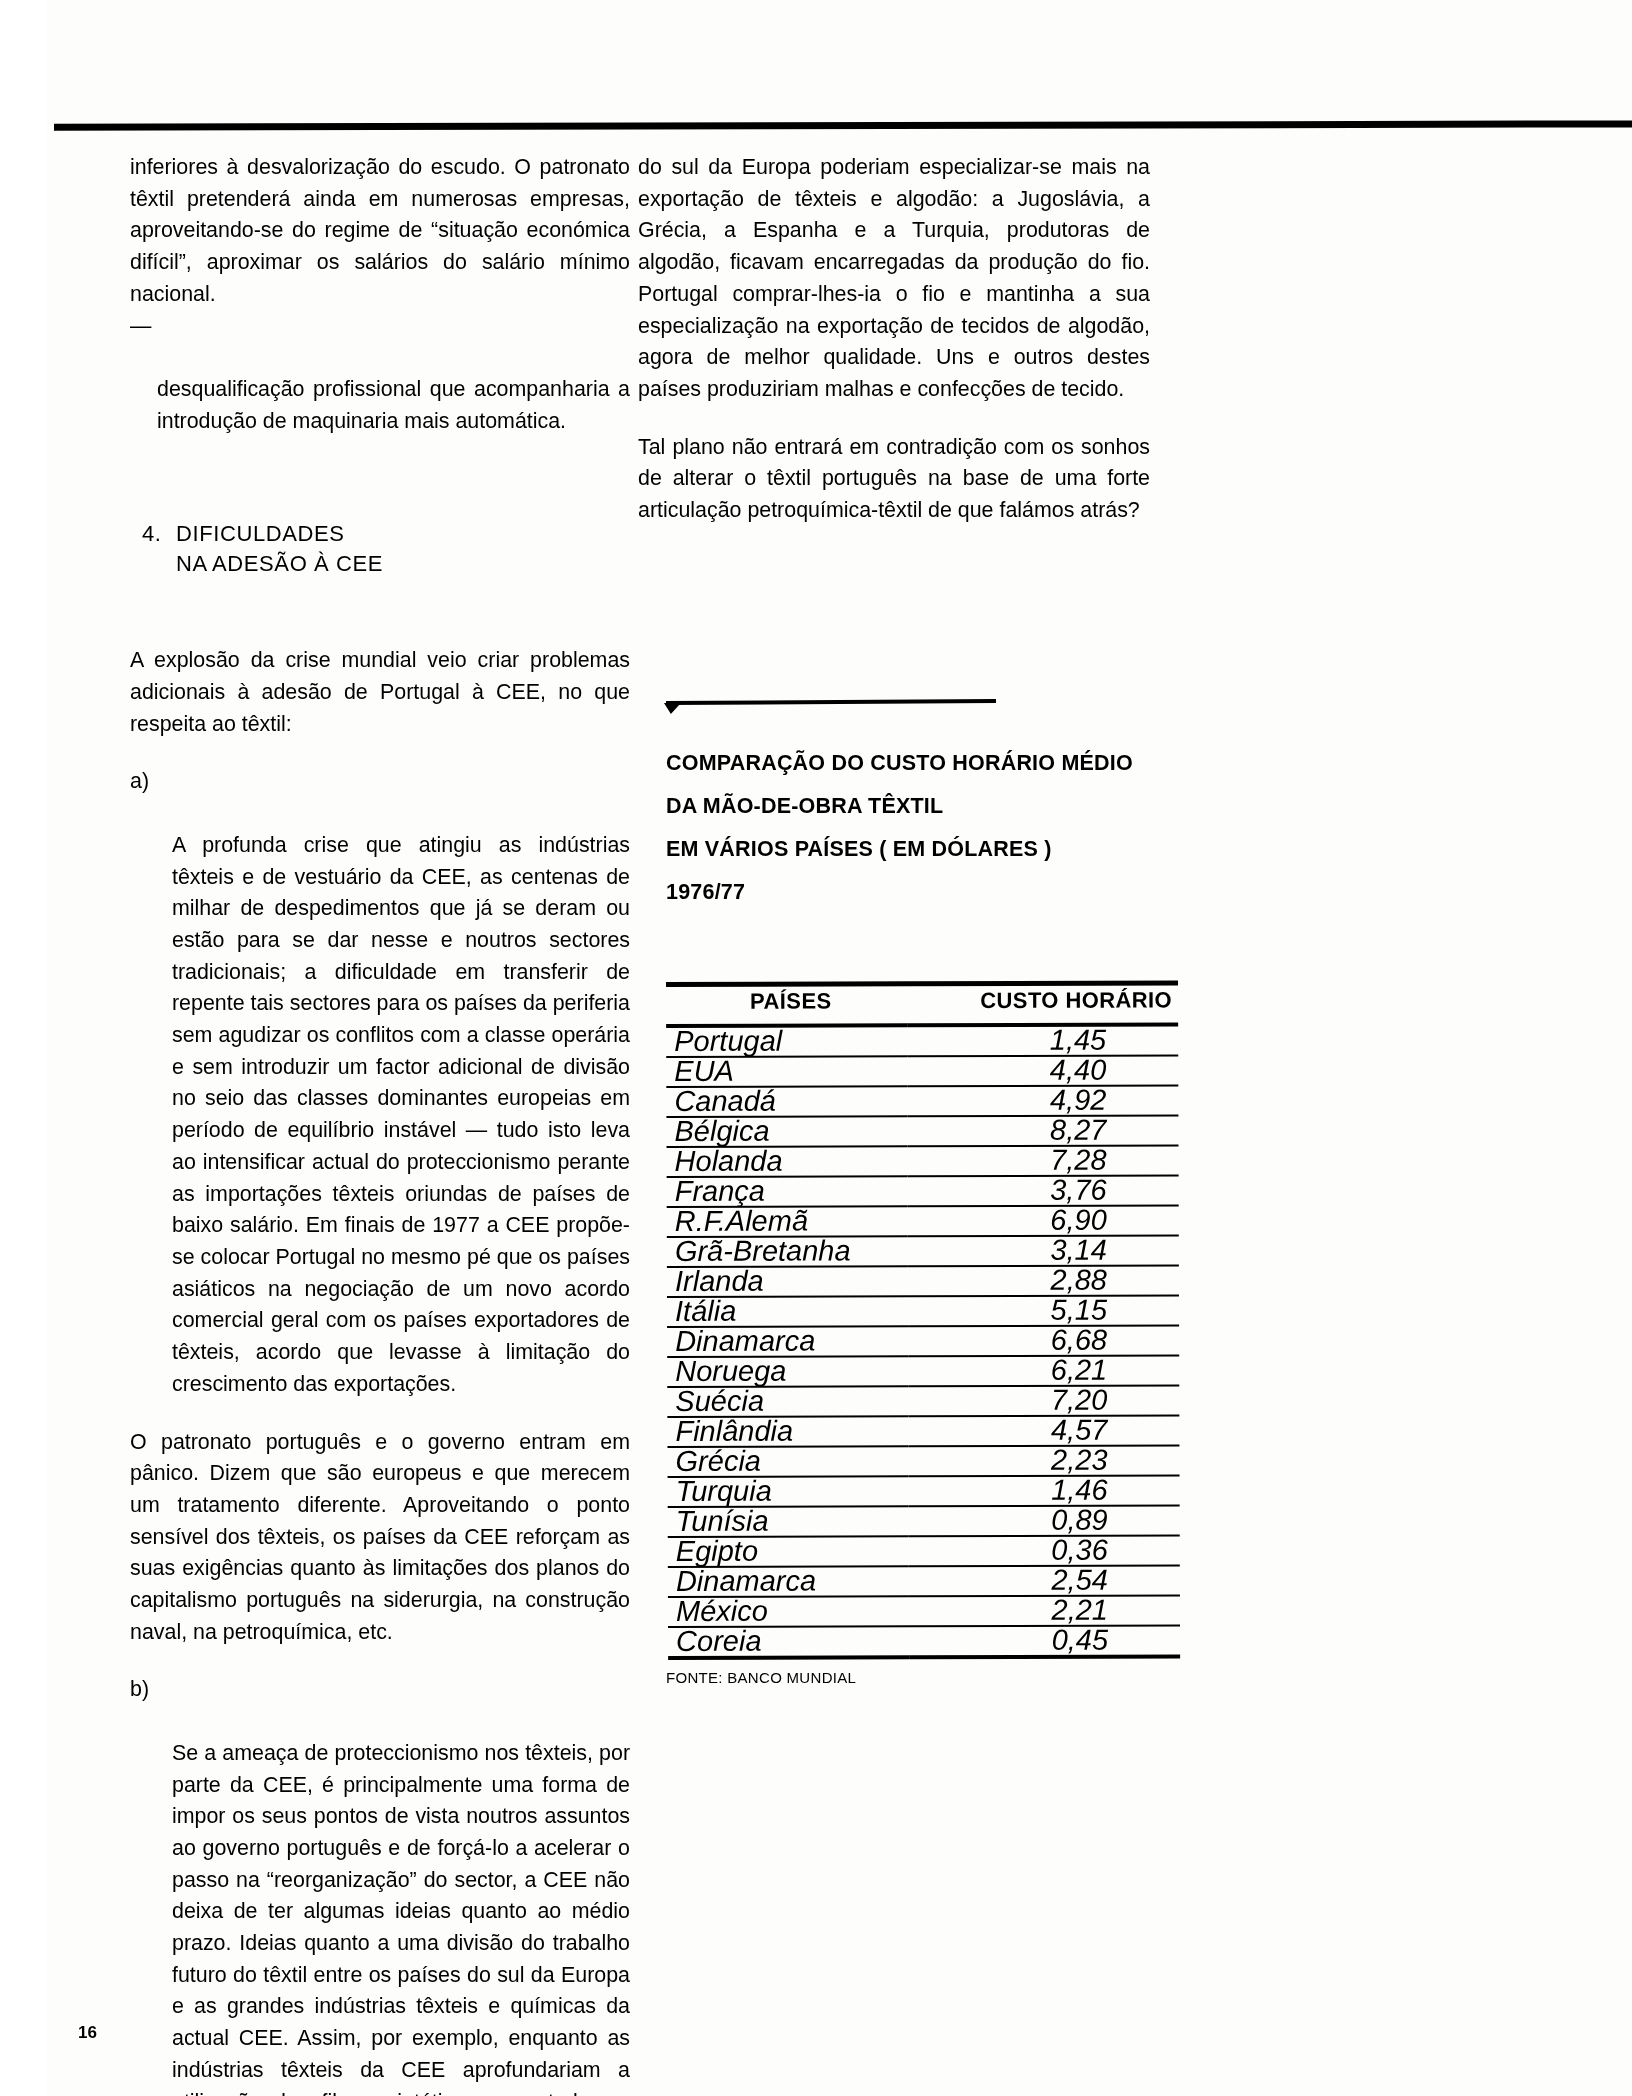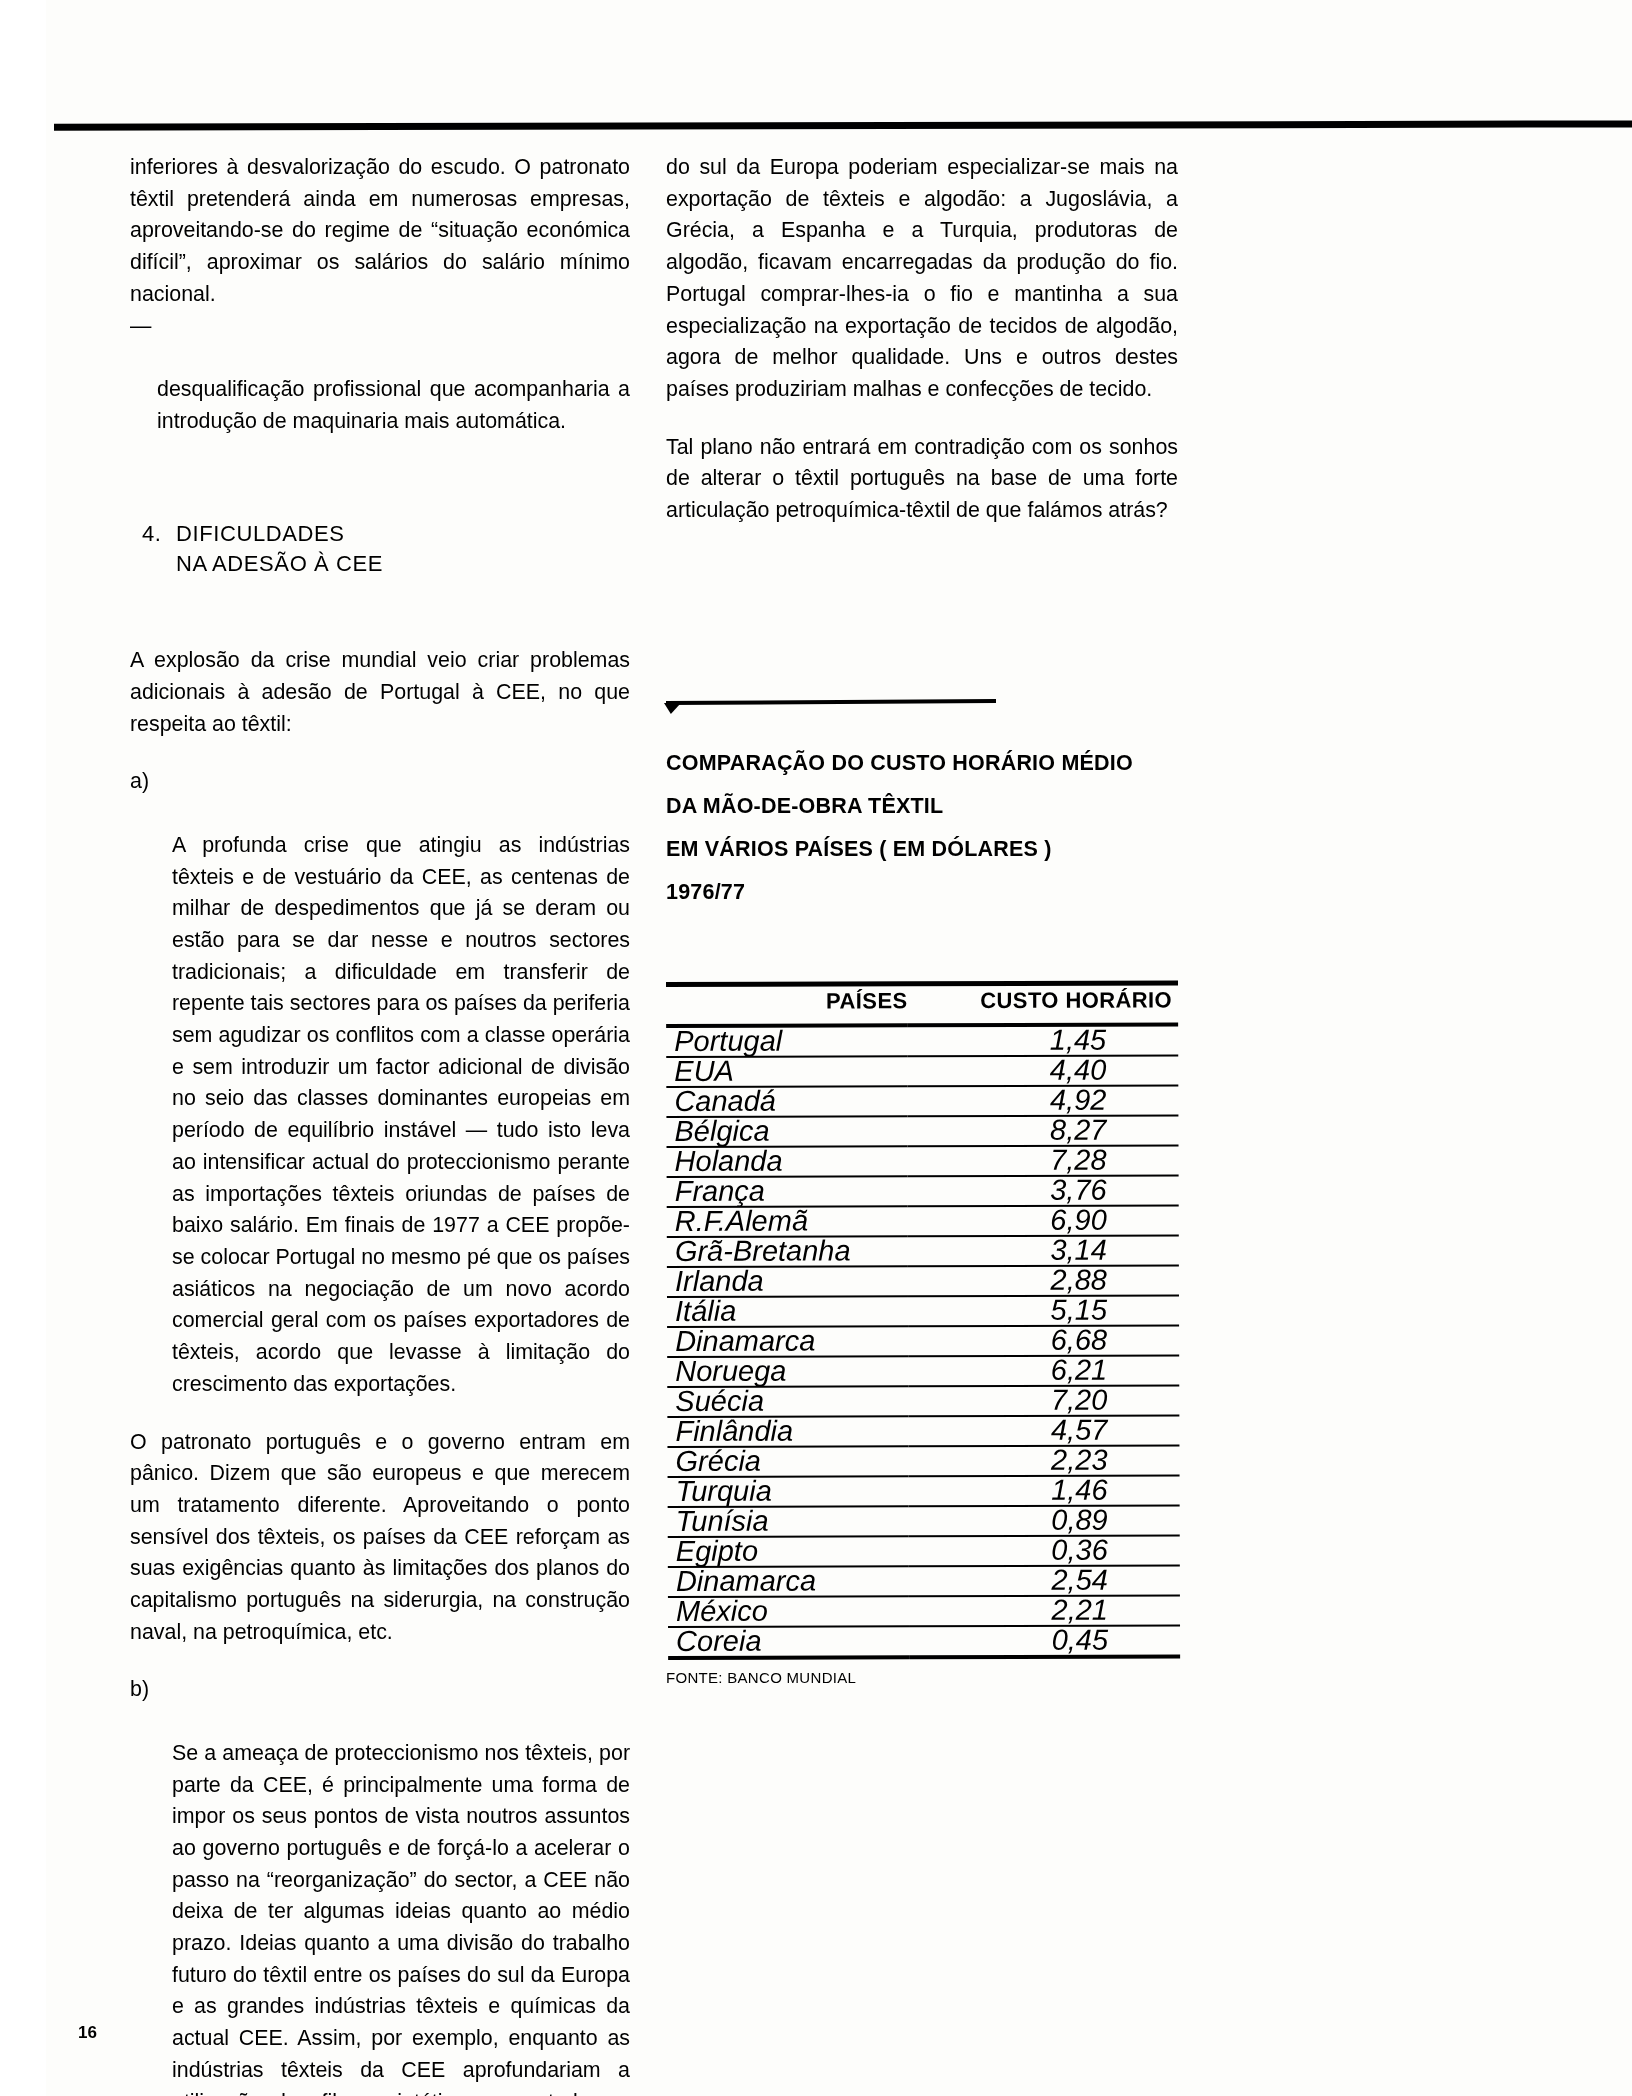--- a/index.html
+++ b/index.html
@@ -51,7 +51,7 @@
     width: 500px;
   }
   .col-right {
-    left: 620px;
+    left: 592px;
     width: 512px;
   }
 

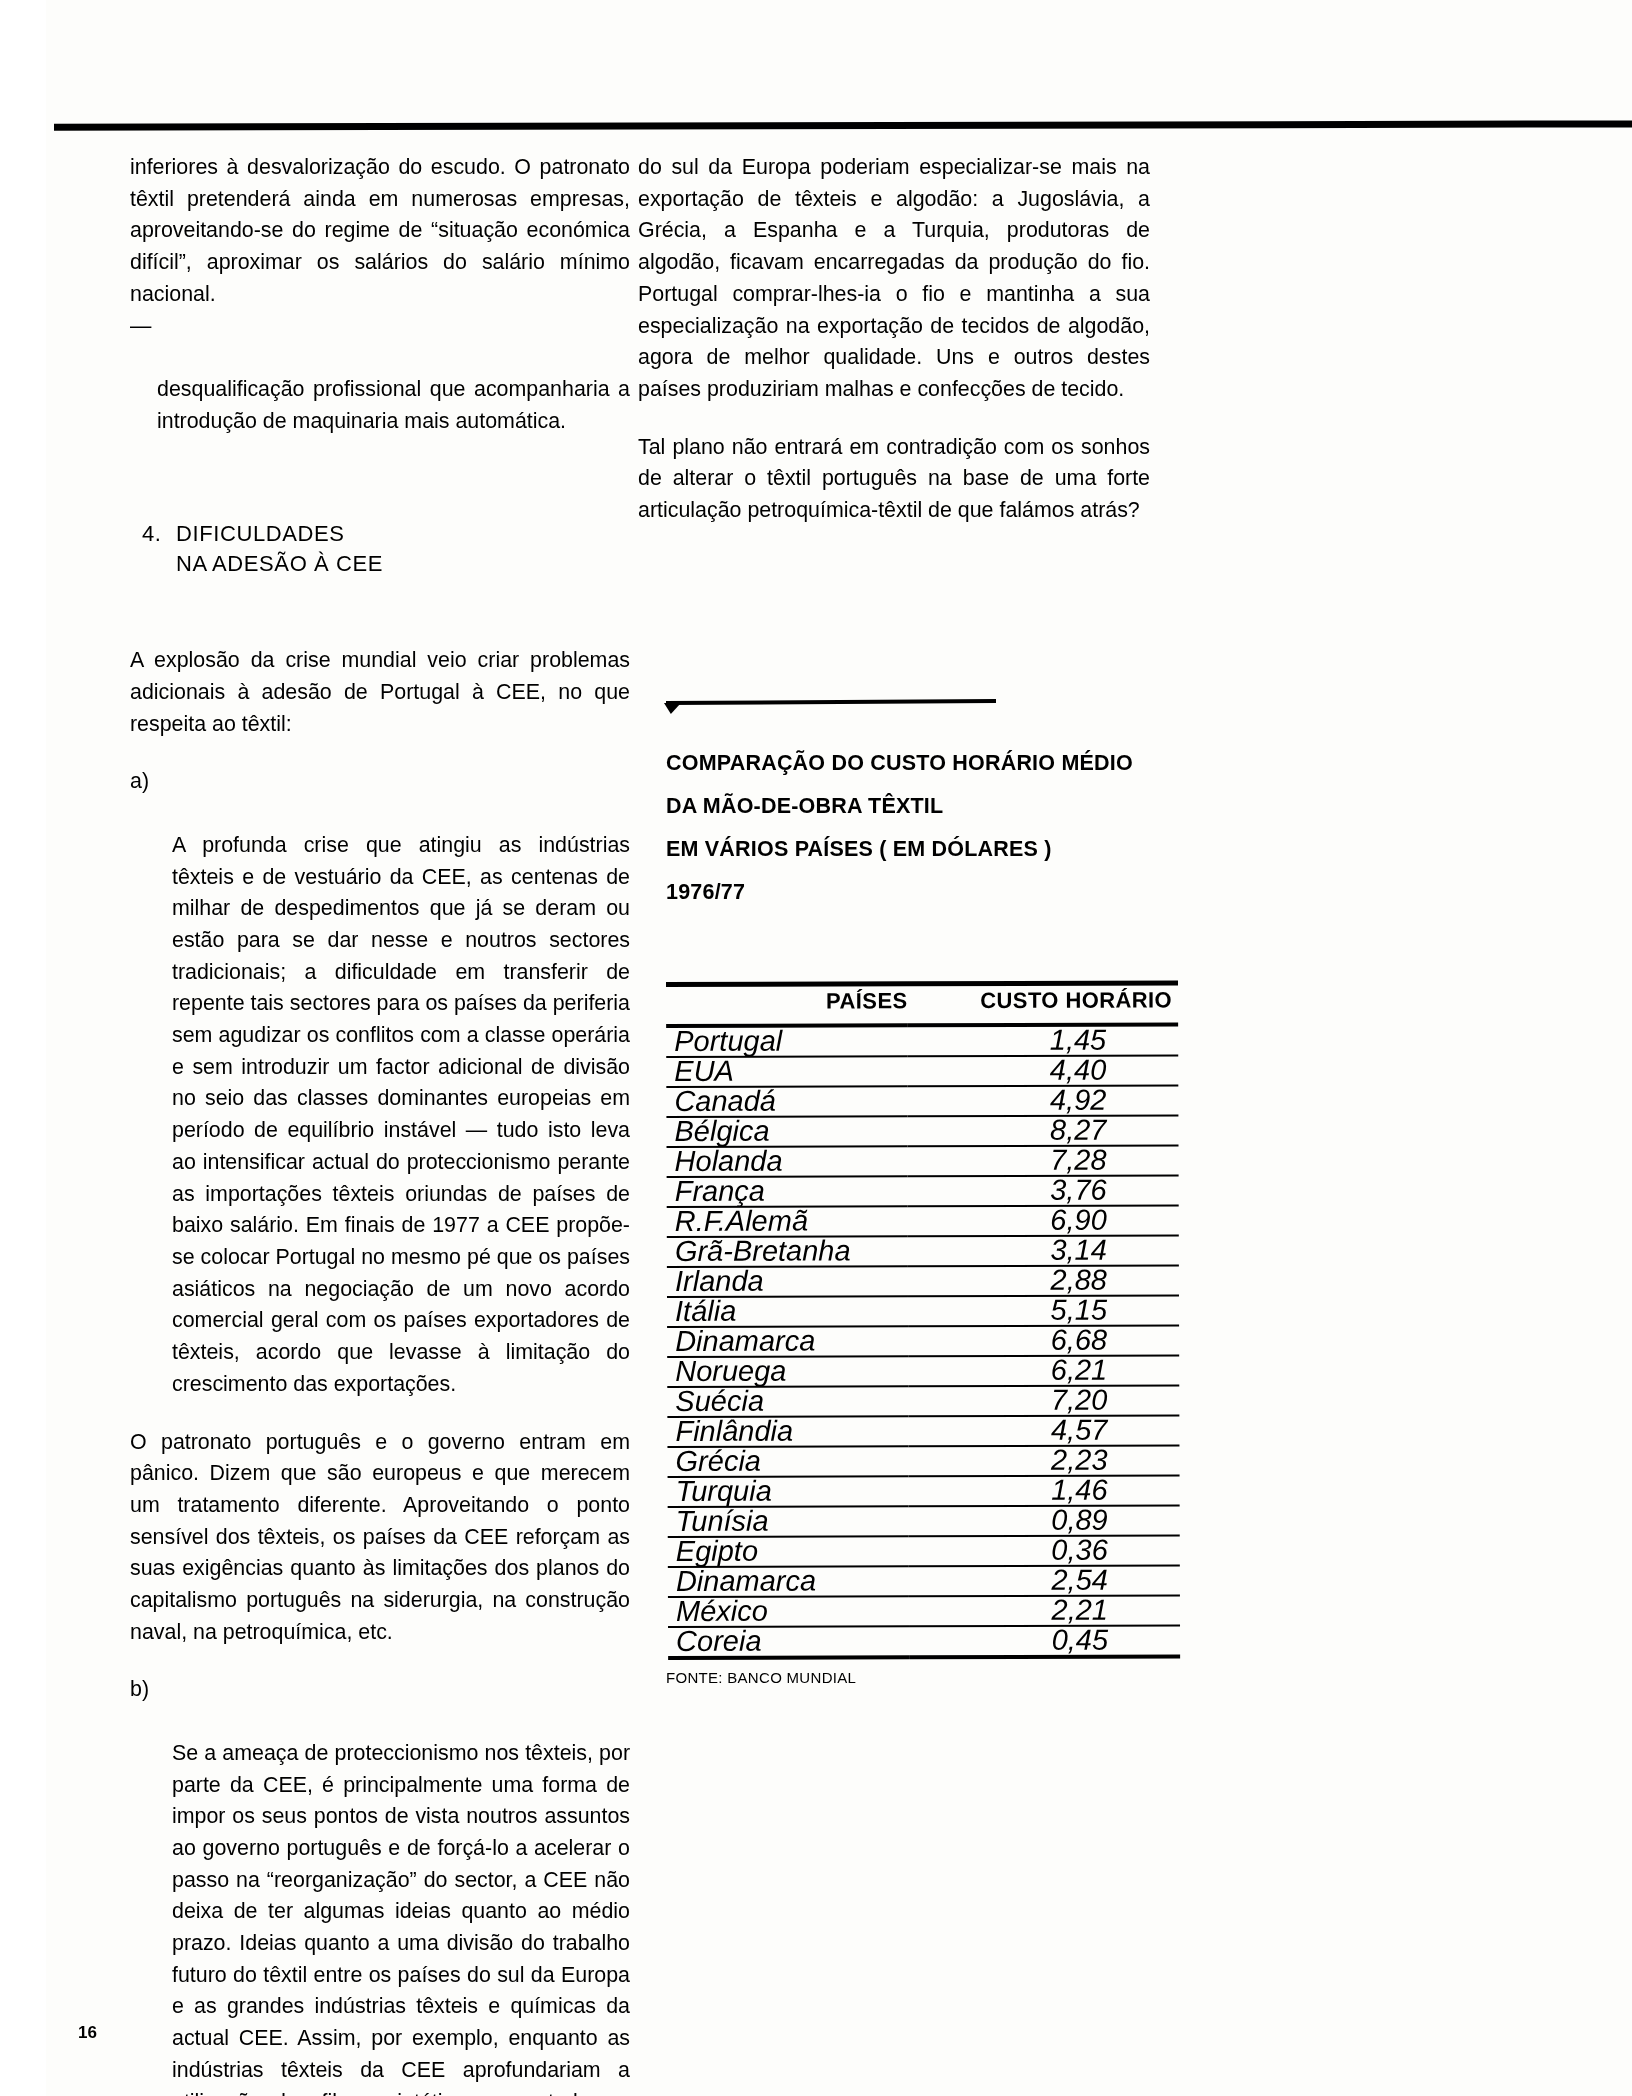--- a/index.html
+++ b/index.html
@@ -145,7 +145,7 @@
     font-size: 22px;
     letter-spacing: 0.4px;
     padding: 2px 0 9px 8px;
-    text-align: right;
+    text-align: center;
     border-top: 5px solid #000;
     border-bottom: 4px solid #000;
   }

